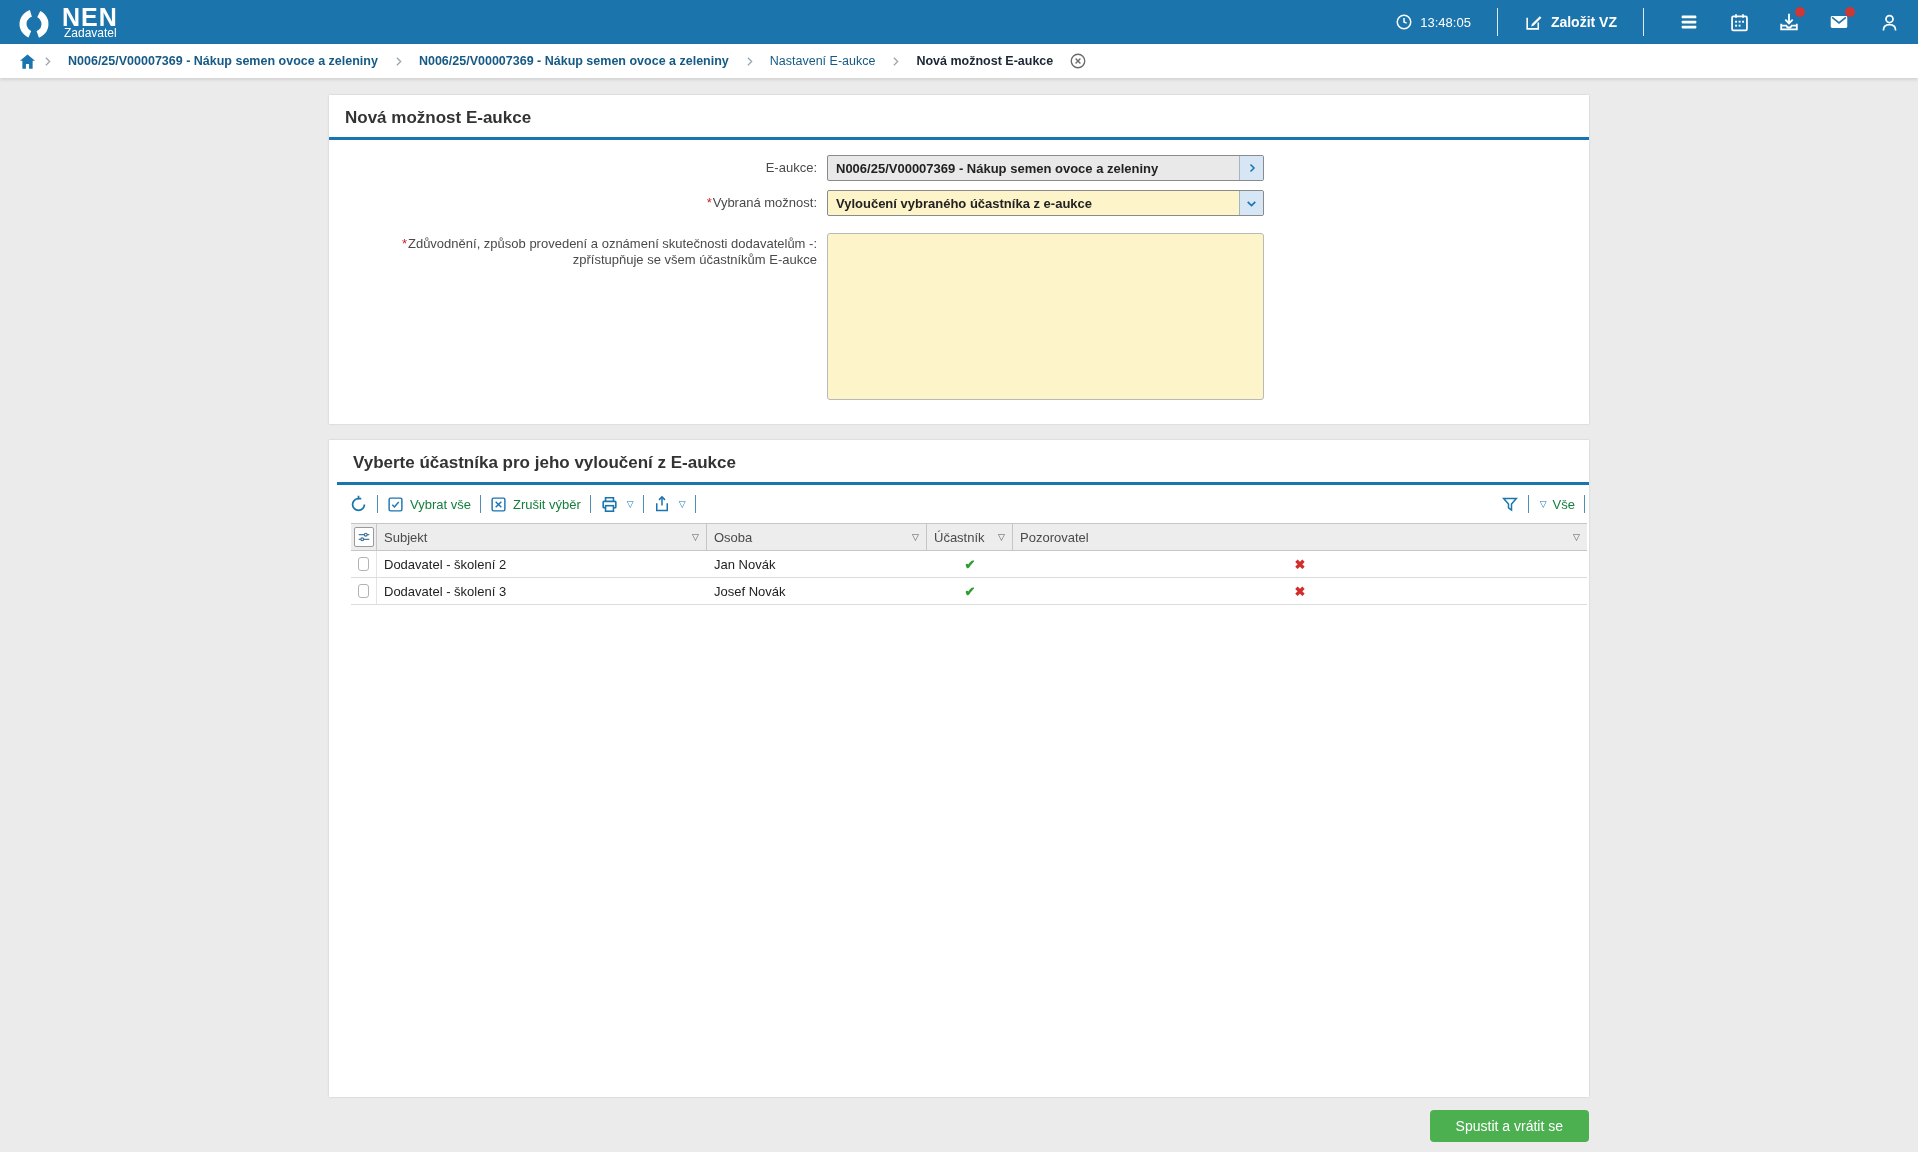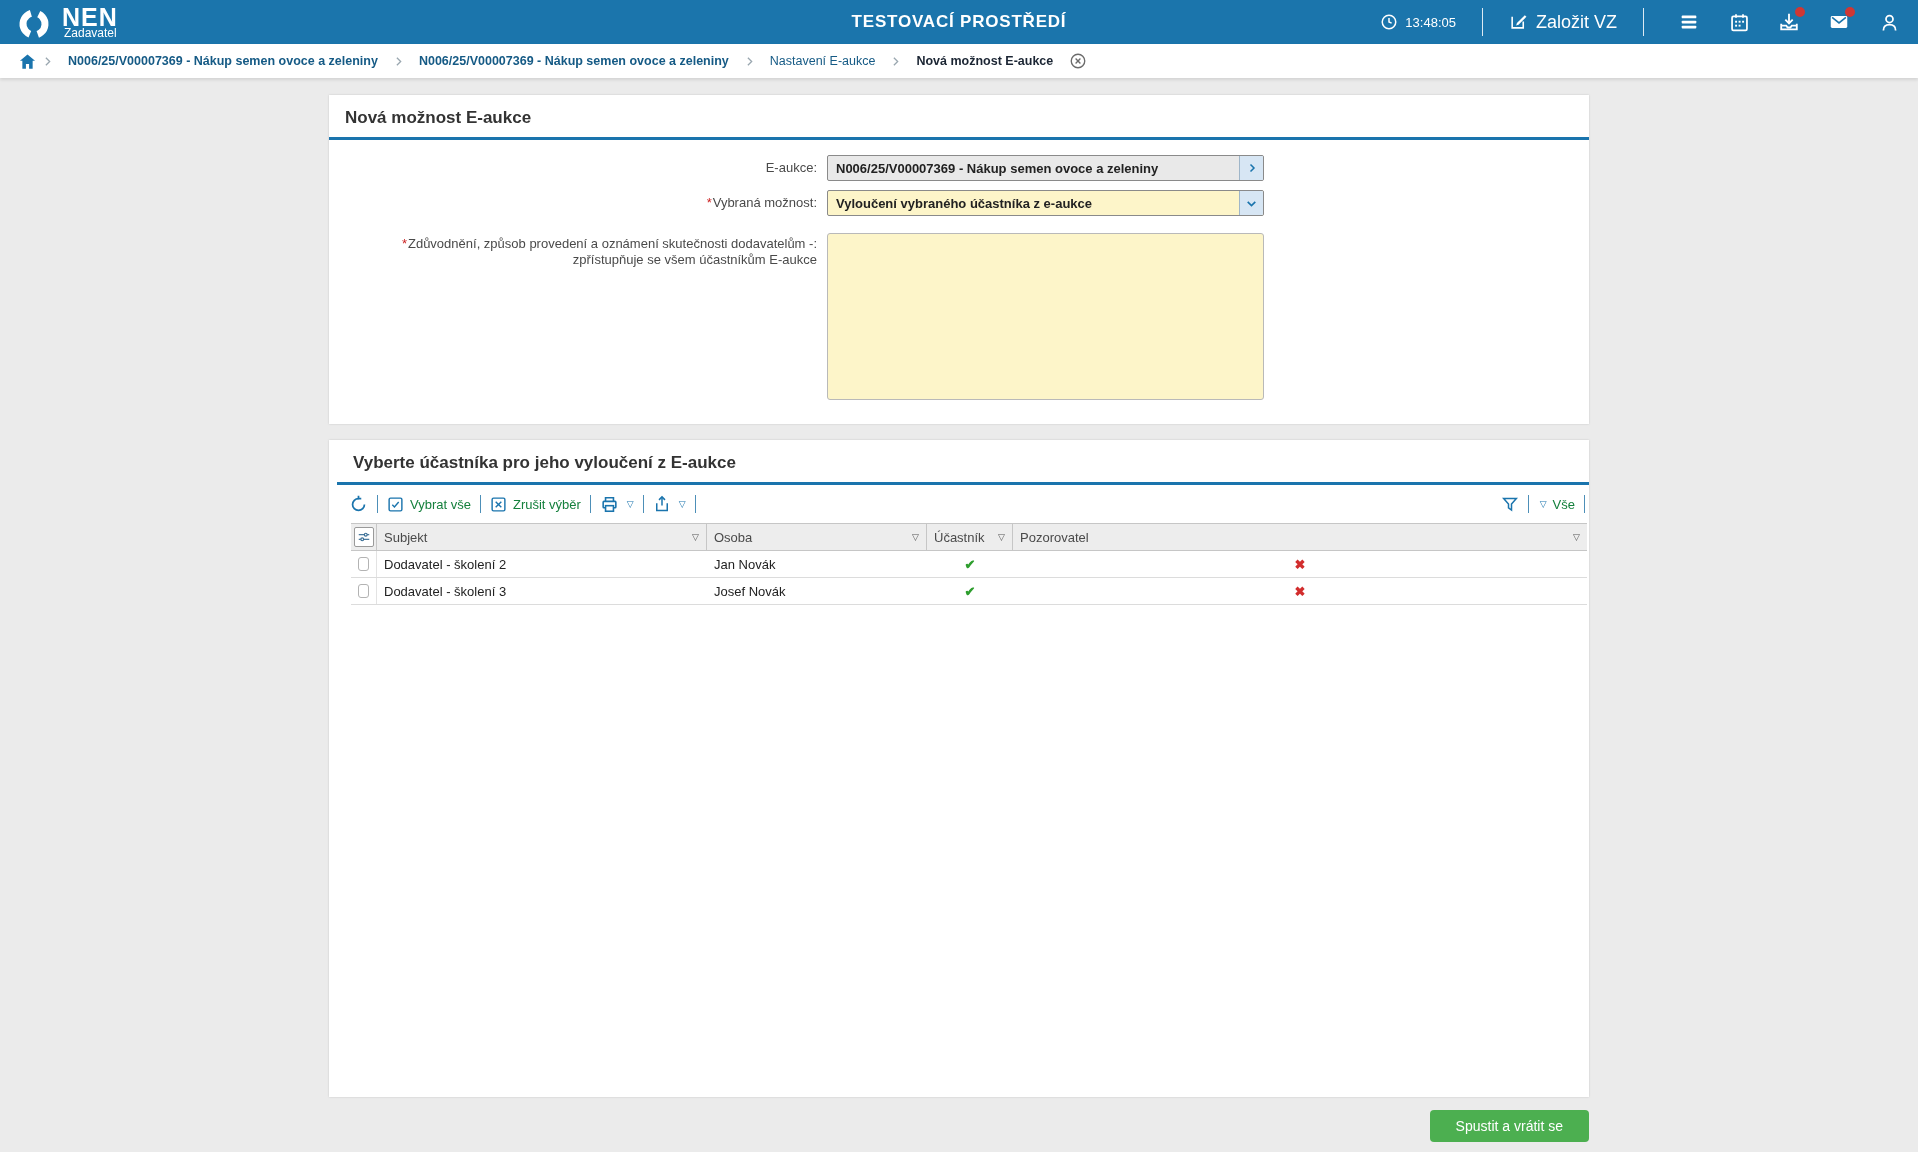--- a/index.html
+++ b/index.html
@@ -112,7 +112,6 @@
     </div>
   </div>
 
-  <div class="env-title">TESTOVACÍ PROSTŘEDÍ</div>
 
   <div class="top-right">
     <div class="clock-group">

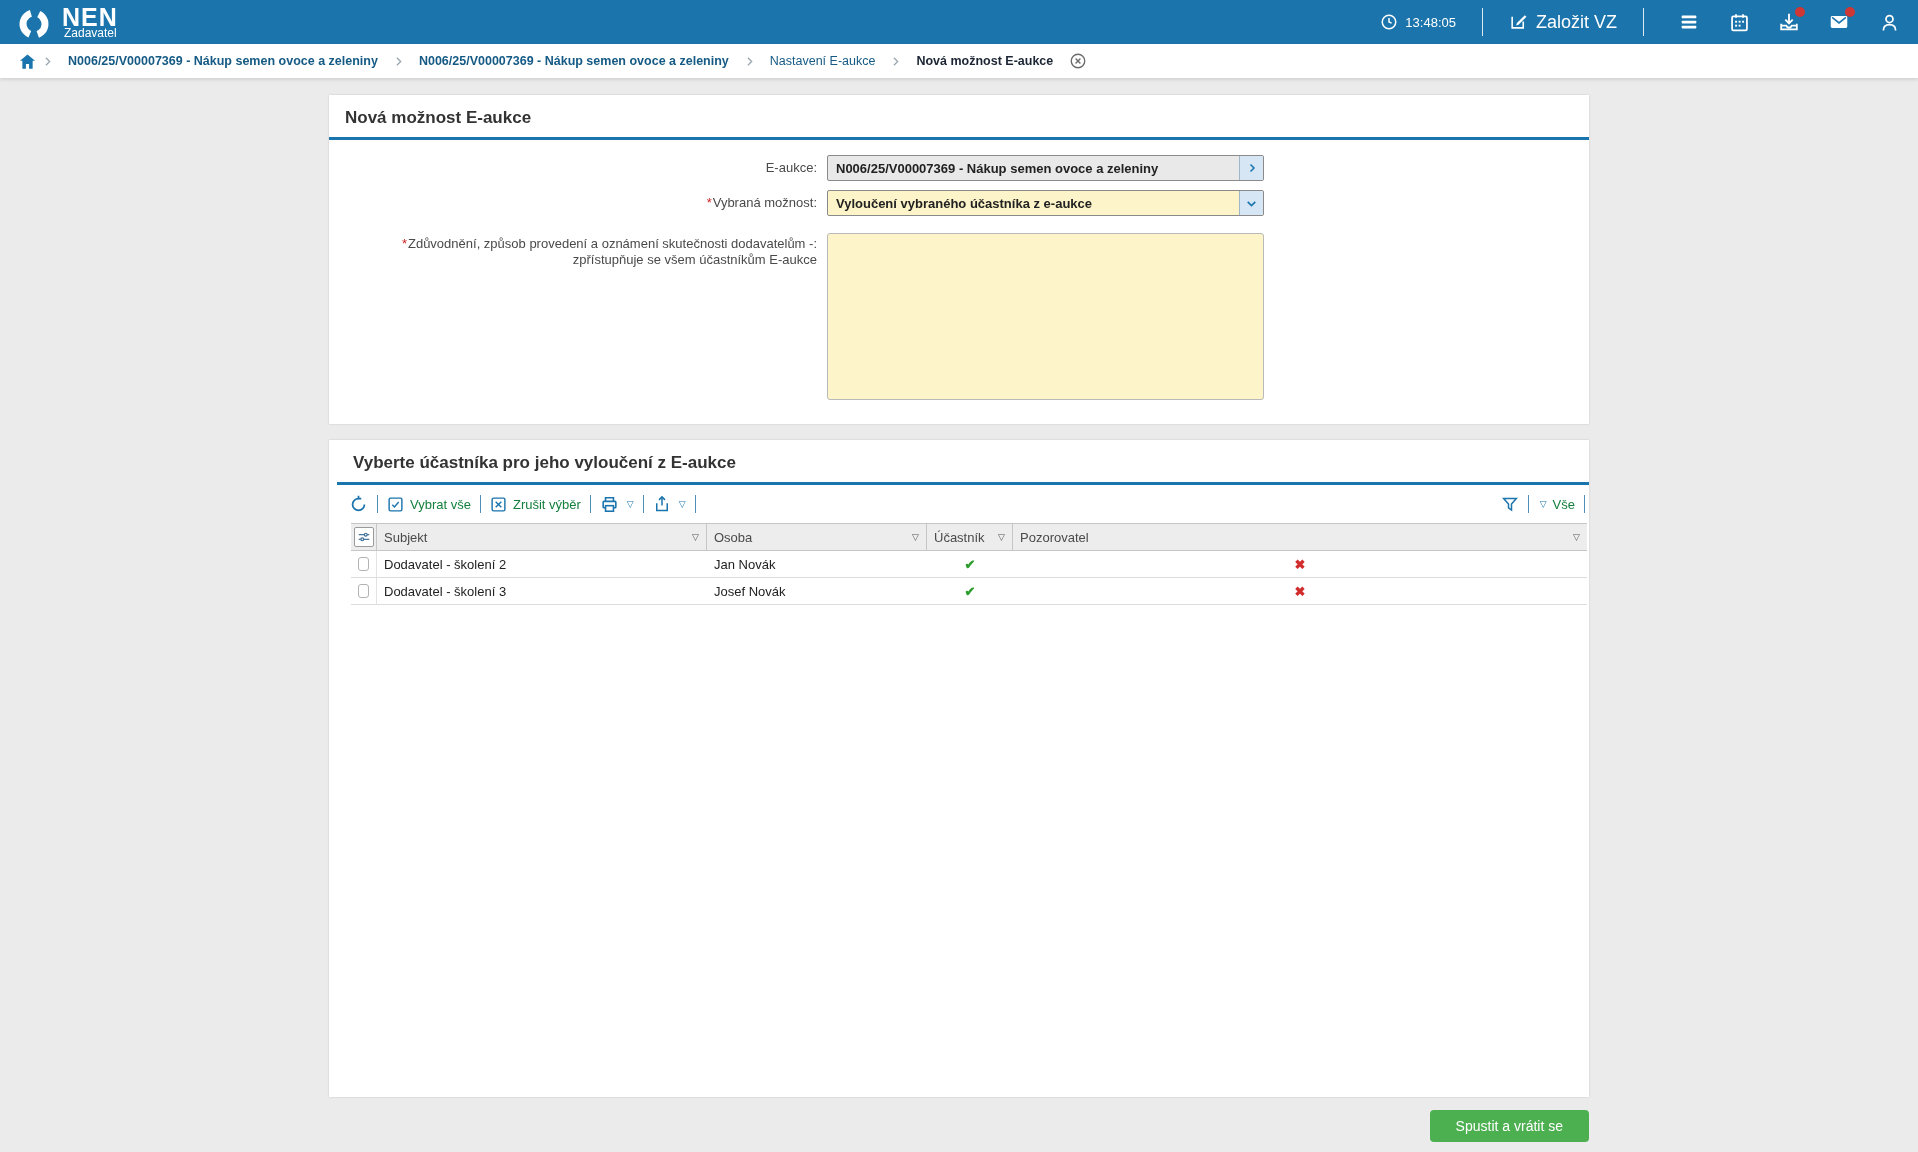--- a/index.html
+++ b/index.html
@@ -18,7 +18,7 @@
   .top-right { margin-left:auto; display:flex; align-items:center; gap:26px; z-index:2; }
   .top-sep { width:1px; height:28px; background:rgba(255,255,255,0.85); }
   .clock-group { display:flex; align-items:center; gap:7px; font-size:13px; }
-  .createvz { display:flex; gap:8px; font-size:18px; font-weight:normal; cursor:pointer; }
+  .createvz { display:flex; align-items:center; gap:8px; font-size:14px; font-weight:bold; cursor:pointer; }
   .top-icons { display:flex; align-items:center; gap:28px; margin-left:8px; }
   .top-icon { position:relative; width:22px; height:22px; display:flex; align-items:center;
               justify-content:center; cursor:pointer; }

